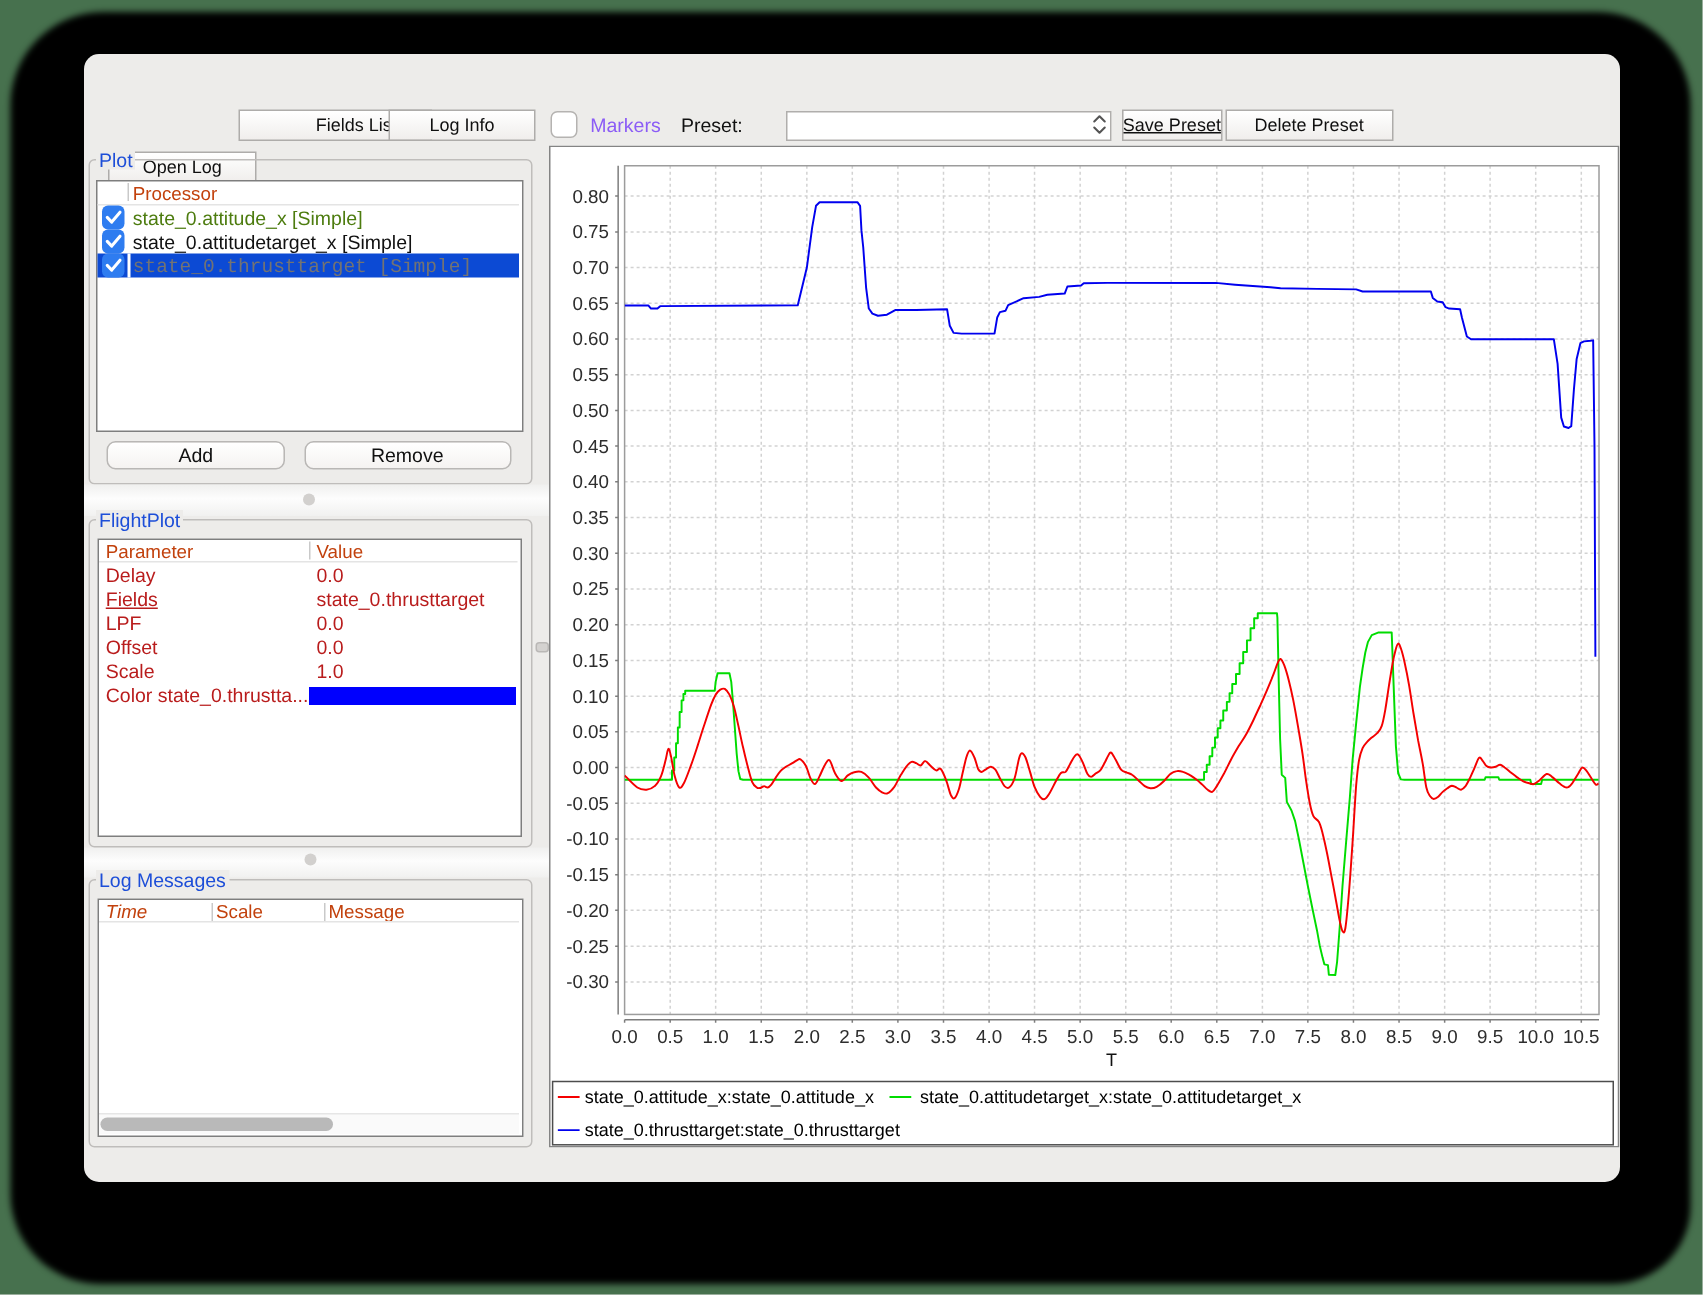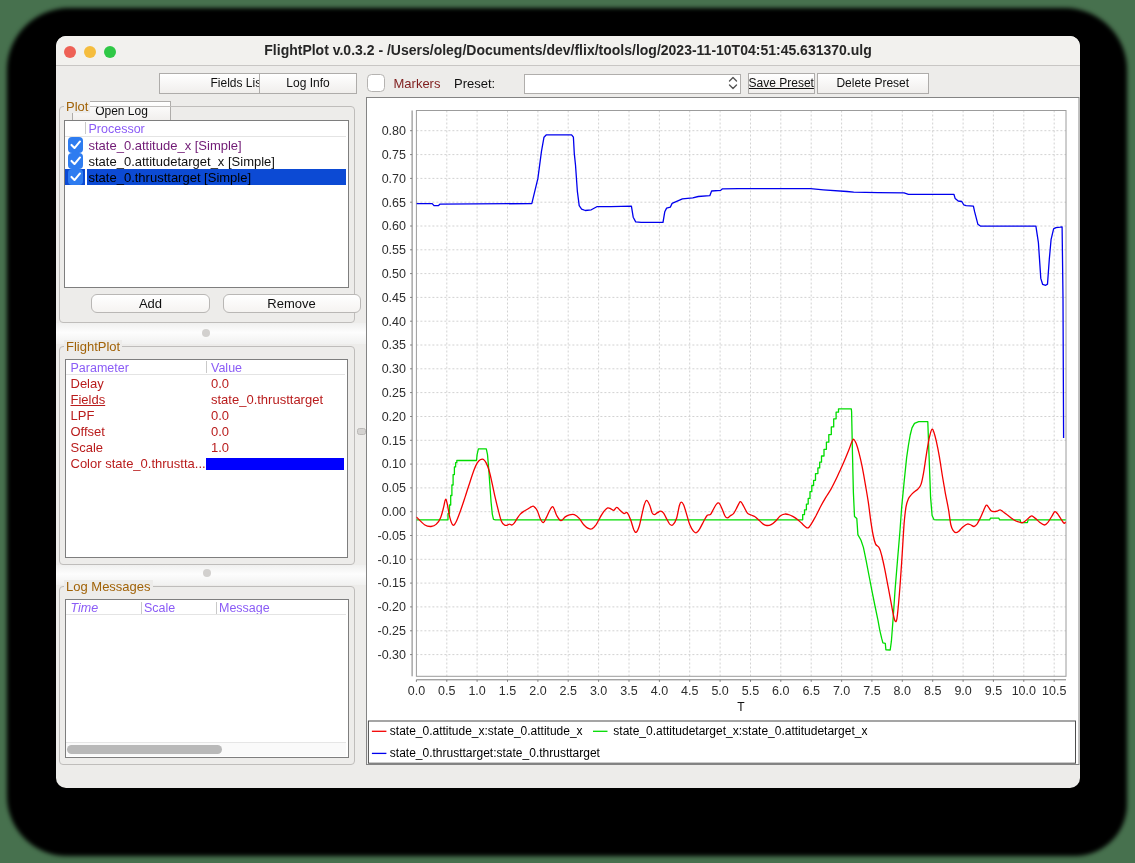--- a/index.html
+++ b/index.html
@@ -24,12 +24,6 @@
 <body>
 <div class="shadow"></div>
 <div class="window">
- <div class="titlebar">
-  <div class="dot" style="left:8px;background:#ee6156;"></div>
-  <div class="dot" style="left:28px;background:#f5bd3e;"></div>
-  <div class="dot" style="left:47.5px;background:#2fc846;"></div>
-  <div class="title">FlightPlot v.0.3.2 - /Users/oleg/Documents/dev/flix/tools/log/2023-11-10T04:51:45.631370.ulg</div>
- </div>
 
  <div class="tbtn" style="left:16px;width:97px;margin-top:28px;">Open Log</div>
  <div class="tbtn" style="left:103px;width:99px;padding-left:28px;">Fields List</div>

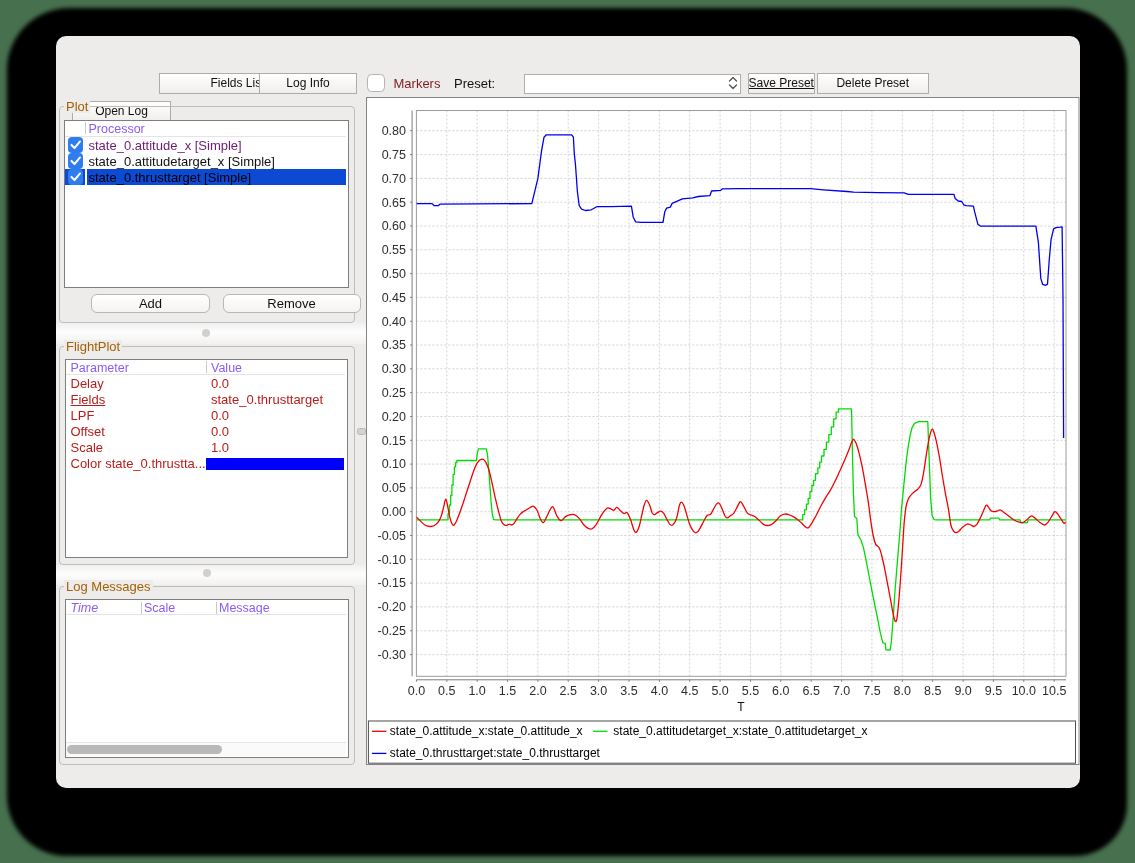--- a/index.html
+++ b/index.html
@@ -29,7 +29,7 @@
  <div class="tbtn" style="left:103px;width:99px;padding-left:28px;">Fields List</div>
  <div class="tbtn" style="left:203px;width:96px;">Log Info</div>
  <div class="abs" style="left:310.5px;top:38px;width:16px;height:16px;background:#fff;border:1px solid #b5b3b1;border-radius:4.5px;"></div>
- <div class="abs" style="left:337.5px;top:39.5px;font-size:13px;color:#7f1d1d;">Markers</div>
+ <div class="abs" style="left:337.5px;top:39.5px;font-size:13px;color:#8b5cf6;">Markers</div>
  <div class="abs" style="left:398px;top:39.5px;font-size:13px;color:#111;">Preset:</div>
  <div class="abs" style="left:468px;top:37.5px;width:215px;height:18px;background:#fff;border:1px solid #b0aeac;"></div>
  <svg class="abs" style="left:671px;top:40px;" width="12" height="14" viewBox="0 0 12 14">

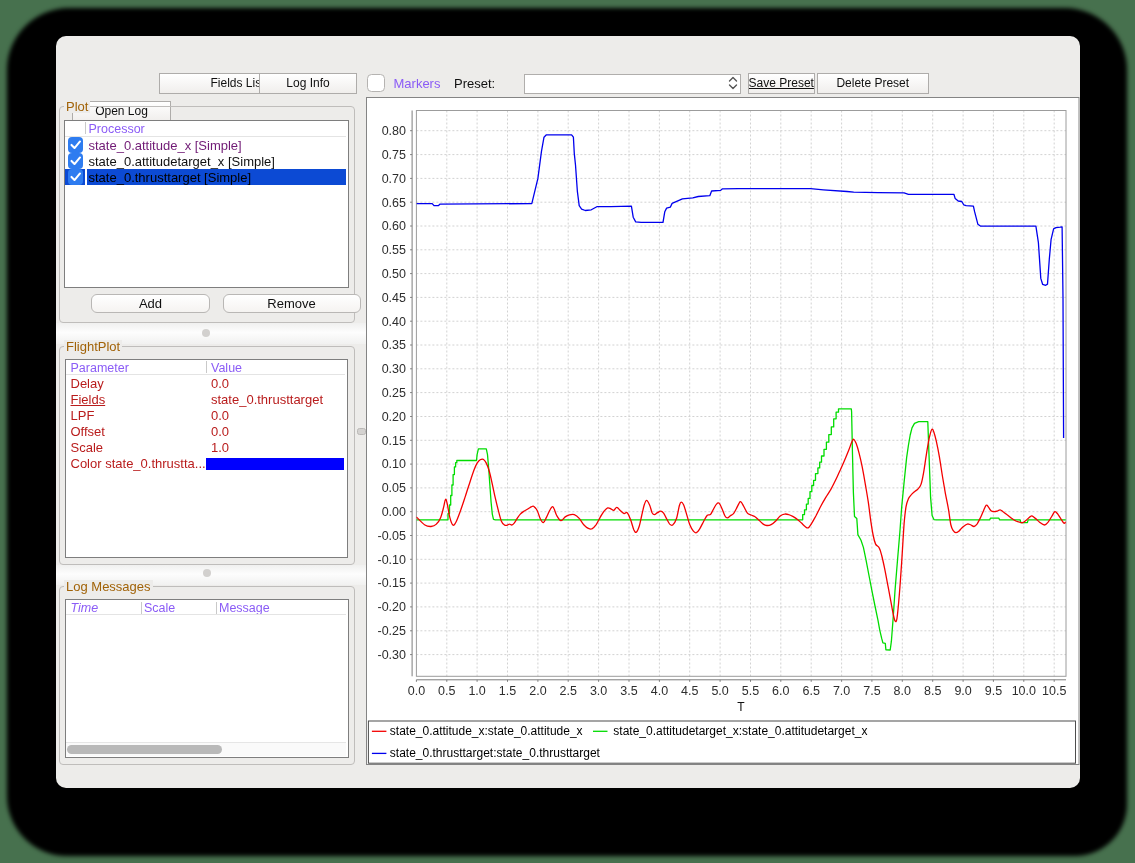--- a/index.html
+++ b/index.html
@@ -15,7 +15,7 @@
 .pbtn{position:absolute;background:linear-gradient(#ffffff,#f5f3f1);border:1px solid #b9b7b5;border-radius:6px;
  font-size:13px;color:#101010;text-align:center;margin-left:20px;}
 .group{position:absolute;left:3px;width:294px;border:1px solid #bfbdbb;border-radius:4px;}
-.gtitle{position:absolute;left:4px;top:-7px;background:#edecea;padding:0 2px;font-size:13px;color:#a16207;line-height:13px;}
+.gtitle{position:absolute;left:4px;top:-7px;background:#edecea;padding:0 2px;font-size:13px;color:#1d4ed8;line-height:13px;}
 .tbl{position:absolute;background:#fff;border:1px solid #7e7e7e;}
 .hdrtxt{position:absolute;font-size:12.5px;color:#8b5cf6;text-align:right;}
 .celltxt{position:absolute;font-size:13px;color:#b91c1c;white-space:nowrap;}

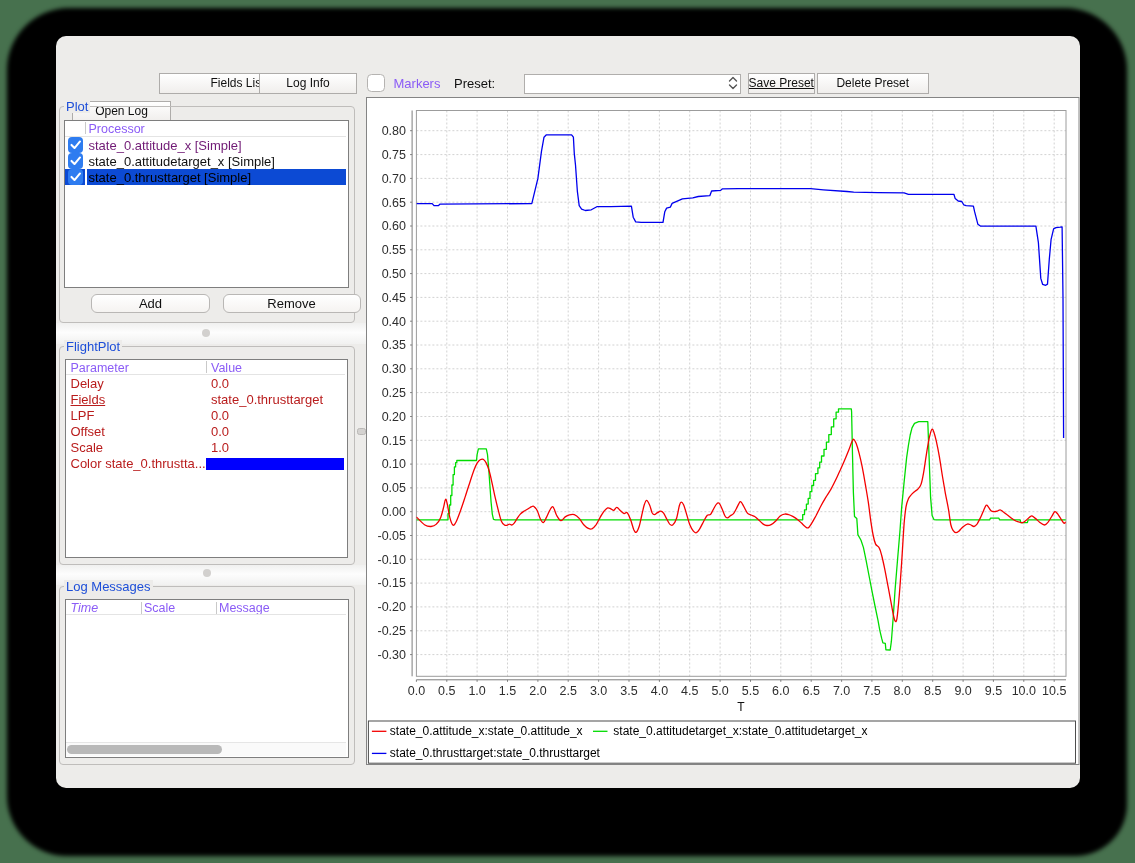--- a/index.html
+++ b/index.html
@@ -17,7 +17,7 @@
 .group{position:absolute;left:3px;width:294px;border:1px solid #bfbdbb;border-radius:4px;}
 .gtitle{position:absolute;left:4px;top:-7px;background:#edecea;padding:0 2px;font-size:13px;color:#1d4ed8;line-height:13px;}
 .tbl{position:absolute;background:#fff;border:1px solid #7e7e7e;}
-.hdrtxt{position:absolute;font-size:12.5px;color:#8b5cf6;text-align:right;}
+.hdrtxt{position:absolute;font-size:12.5px;color:#c2410c;text-align:right;}
 .celltxt{position:absolute;font-size:13px;color:#b91c1c;white-space:nowrap;}
 .vline{position:absolute;width:1px;background:#c9c9c9;}
 </style></head>

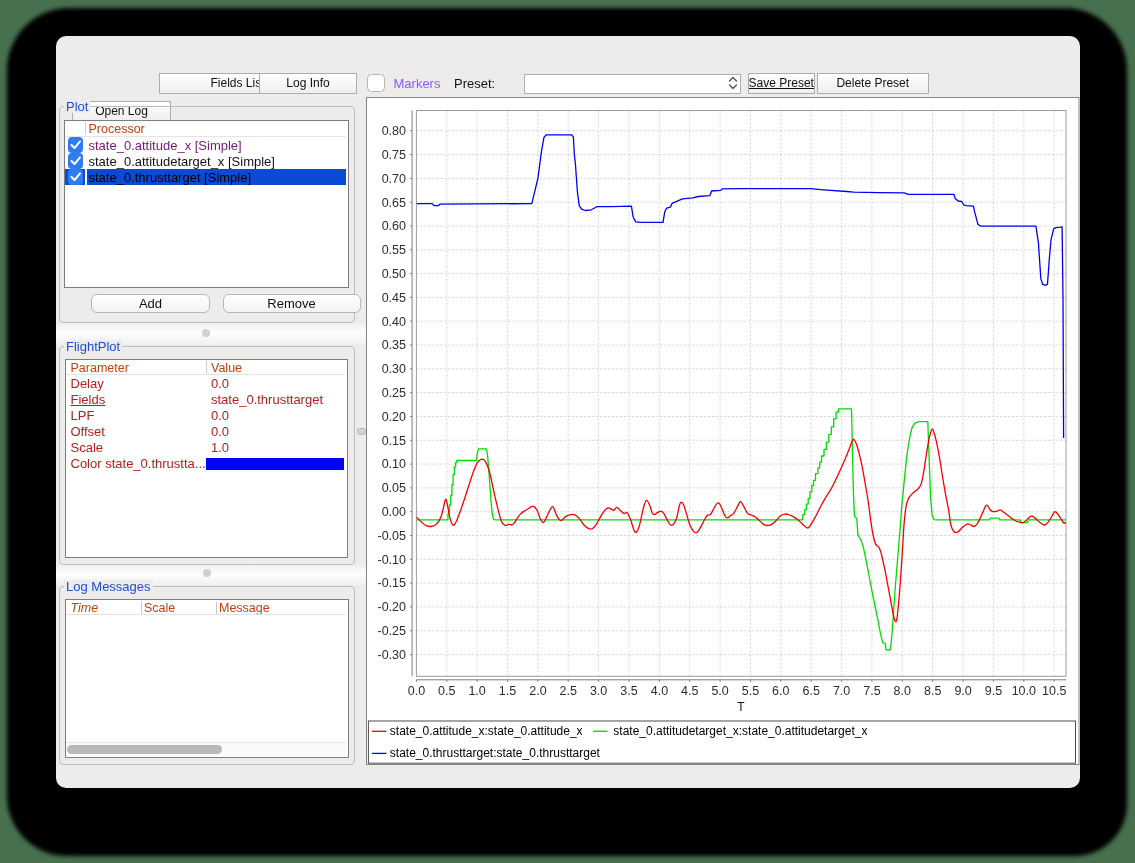--- a/index.html
+++ b/index.html
@@ -52,7 +52,7 @@
         <path d="M3.6 8.2 L6.7 11.4 L12.4 4.6" stroke="#fff" stroke-width="2.1" fill="none" stroke-linecap="round" stroke-linejoin="round"></path>
       </svg>
     </div>
-<div class="celltxt" style="left:32.5px;top:102.0px;color:#701a75;">state_0.attitude_x [Simple]</div>
+<div class="celltxt" style="left:32.5px;top:102.0px;color:#4d7c0f;">state_0.attitude_x [Simple]</div>
 <div style="position:absolute;left:11.5px;top:117.0px;width:15.5px;height:15.5px;background:#2e7cf0;border-radius:4px;">
       <svg width="15.5" height="15.5" viewBox="0 0 16 16" style="display:block">
         <path d="M3.6 8.2 L6.7 11.4 L12.4 4.6" stroke="#fff" stroke-width="2.1" fill="none" stroke-linecap="round" stroke-linejoin="round"></path>

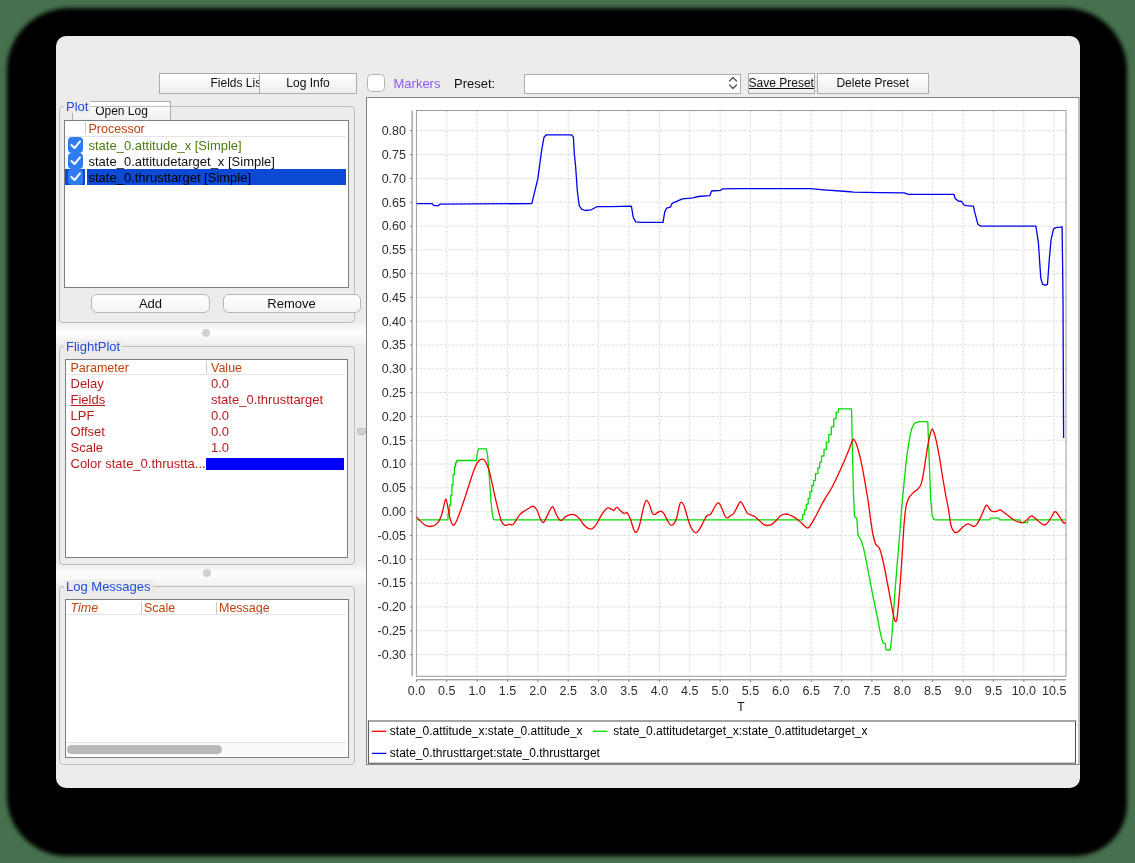--- a/index.html
+++ b/index.html
@@ -64,7 +64,7 @@
         <path d="M3.6 8.2 L6.7 11.4 L12.4 4.6" stroke="#fff" stroke-width="2.1" fill="none" stroke-linecap="round" stroke-linejoin="round"></path>
       </svg>
     </div>
-<div class="celltxt" style="left:32.5px;top:134.0px;color:#000000;">state_0.thrusttarget [Simple]</div>
+<div class="celltxt" style="left:32.5px;top:134.0px;color:#737373;font-family:Liberation Mono, monospace;">state_0.thrusttarget [Simple]</div>
 
  <div class="pbtn" style="left:15px;top:257.5px;width:117px;height:17px;line-height:17px;">Add</div>
  <div class="pbtn" style="left:146.5px;top:257.5px;width:136px;height:17px;line-height:17px;">Remove</div>

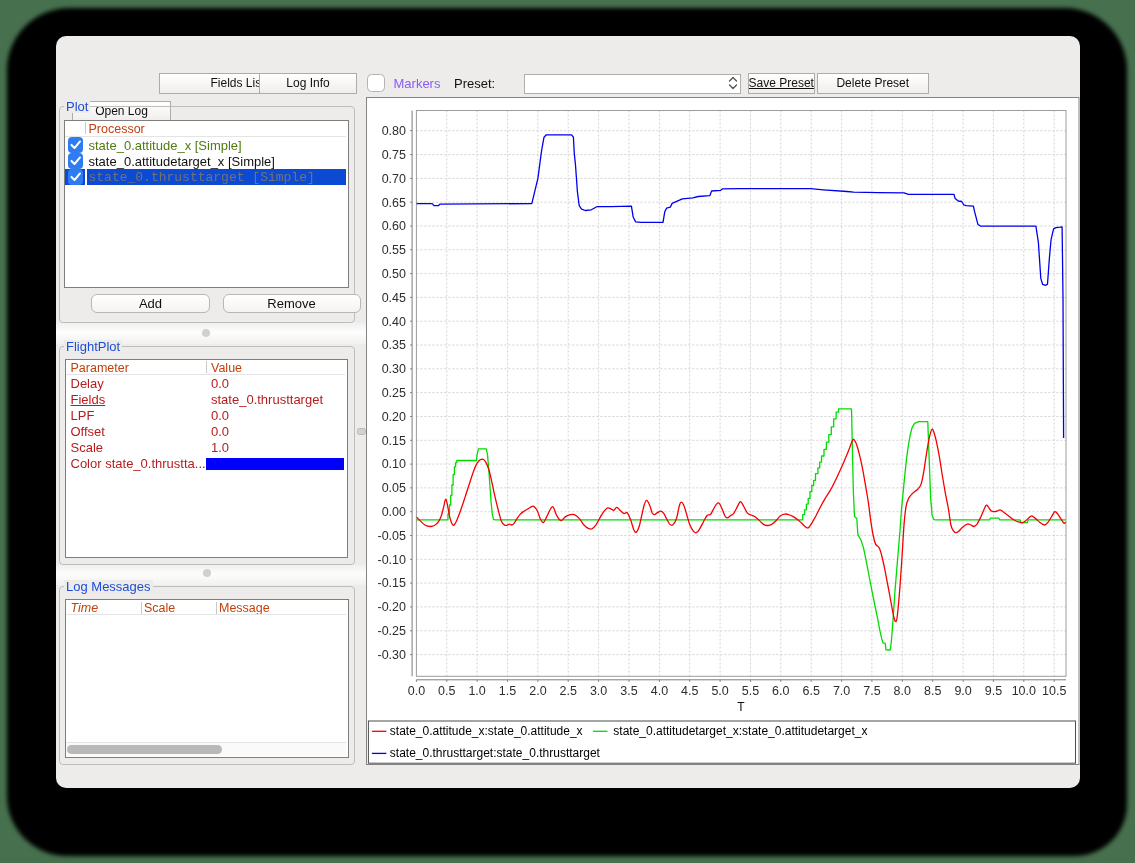--- a/index.html
+++ b/index.html
@@ -13,7 +13,7 @@
 .tbtn{position:absolute;top:37px;height:19px;background:linear-gradient(#ffffff,#f0eeec);border:1px solid #aeacaa;
  font-size:12px;color:#101010;text-align:center;line-height:19px;white-space:nowrap;overflow:hidden;}
 .pbtn{position:absolute;background:linear-gradient(#ffffff,#f5f3f1);border:1px solid #b9b7b5;border-radius:6px;
- font-size:13px;color:#101010;text-align:center;margin-left:20px;}
+ font-size:13px;color:#101010;text-align:center;}
 .group{position:absolute;left:3px;width:294px;border:1px solid #bfbdbb;border-radius:4px;}
 .gtitle{position:absolute;left:4px;top:-7px;background:#edecea;padding:0 2px;font-size:13px;color:#1d4ed8;line-height:13px;}
 .tbl{position:absolute;background:#fff;border:1px solid #7e7e7e;}

